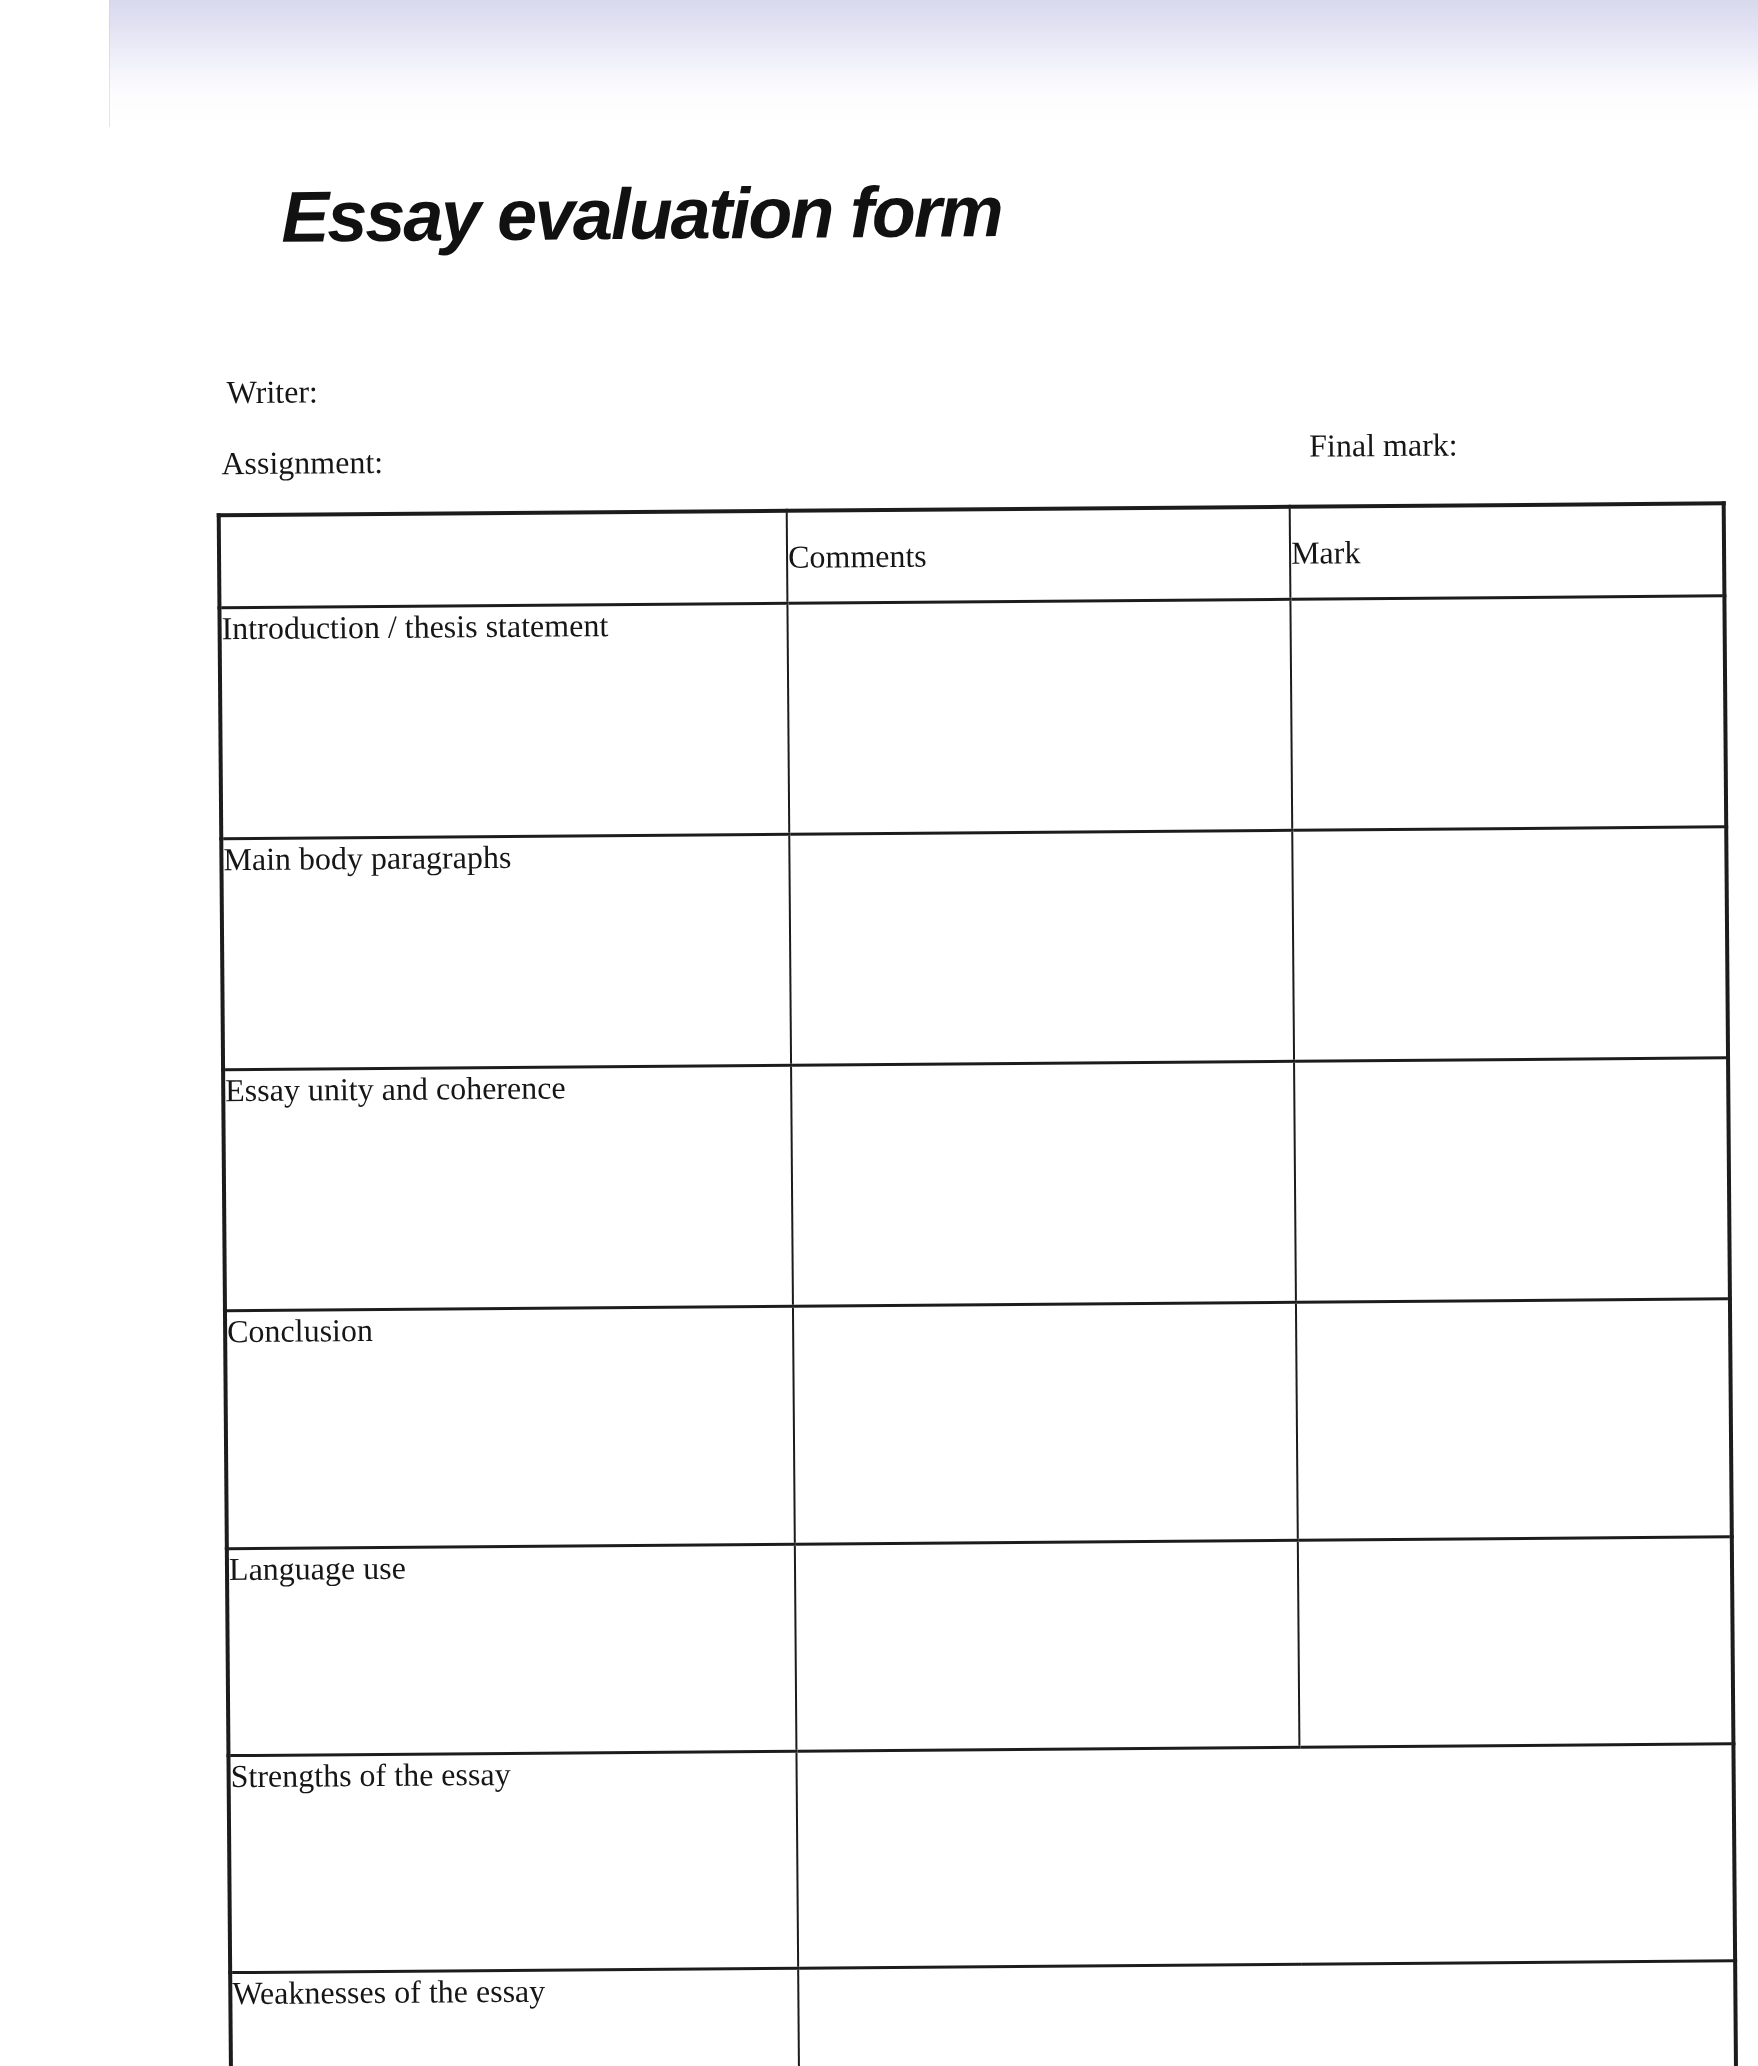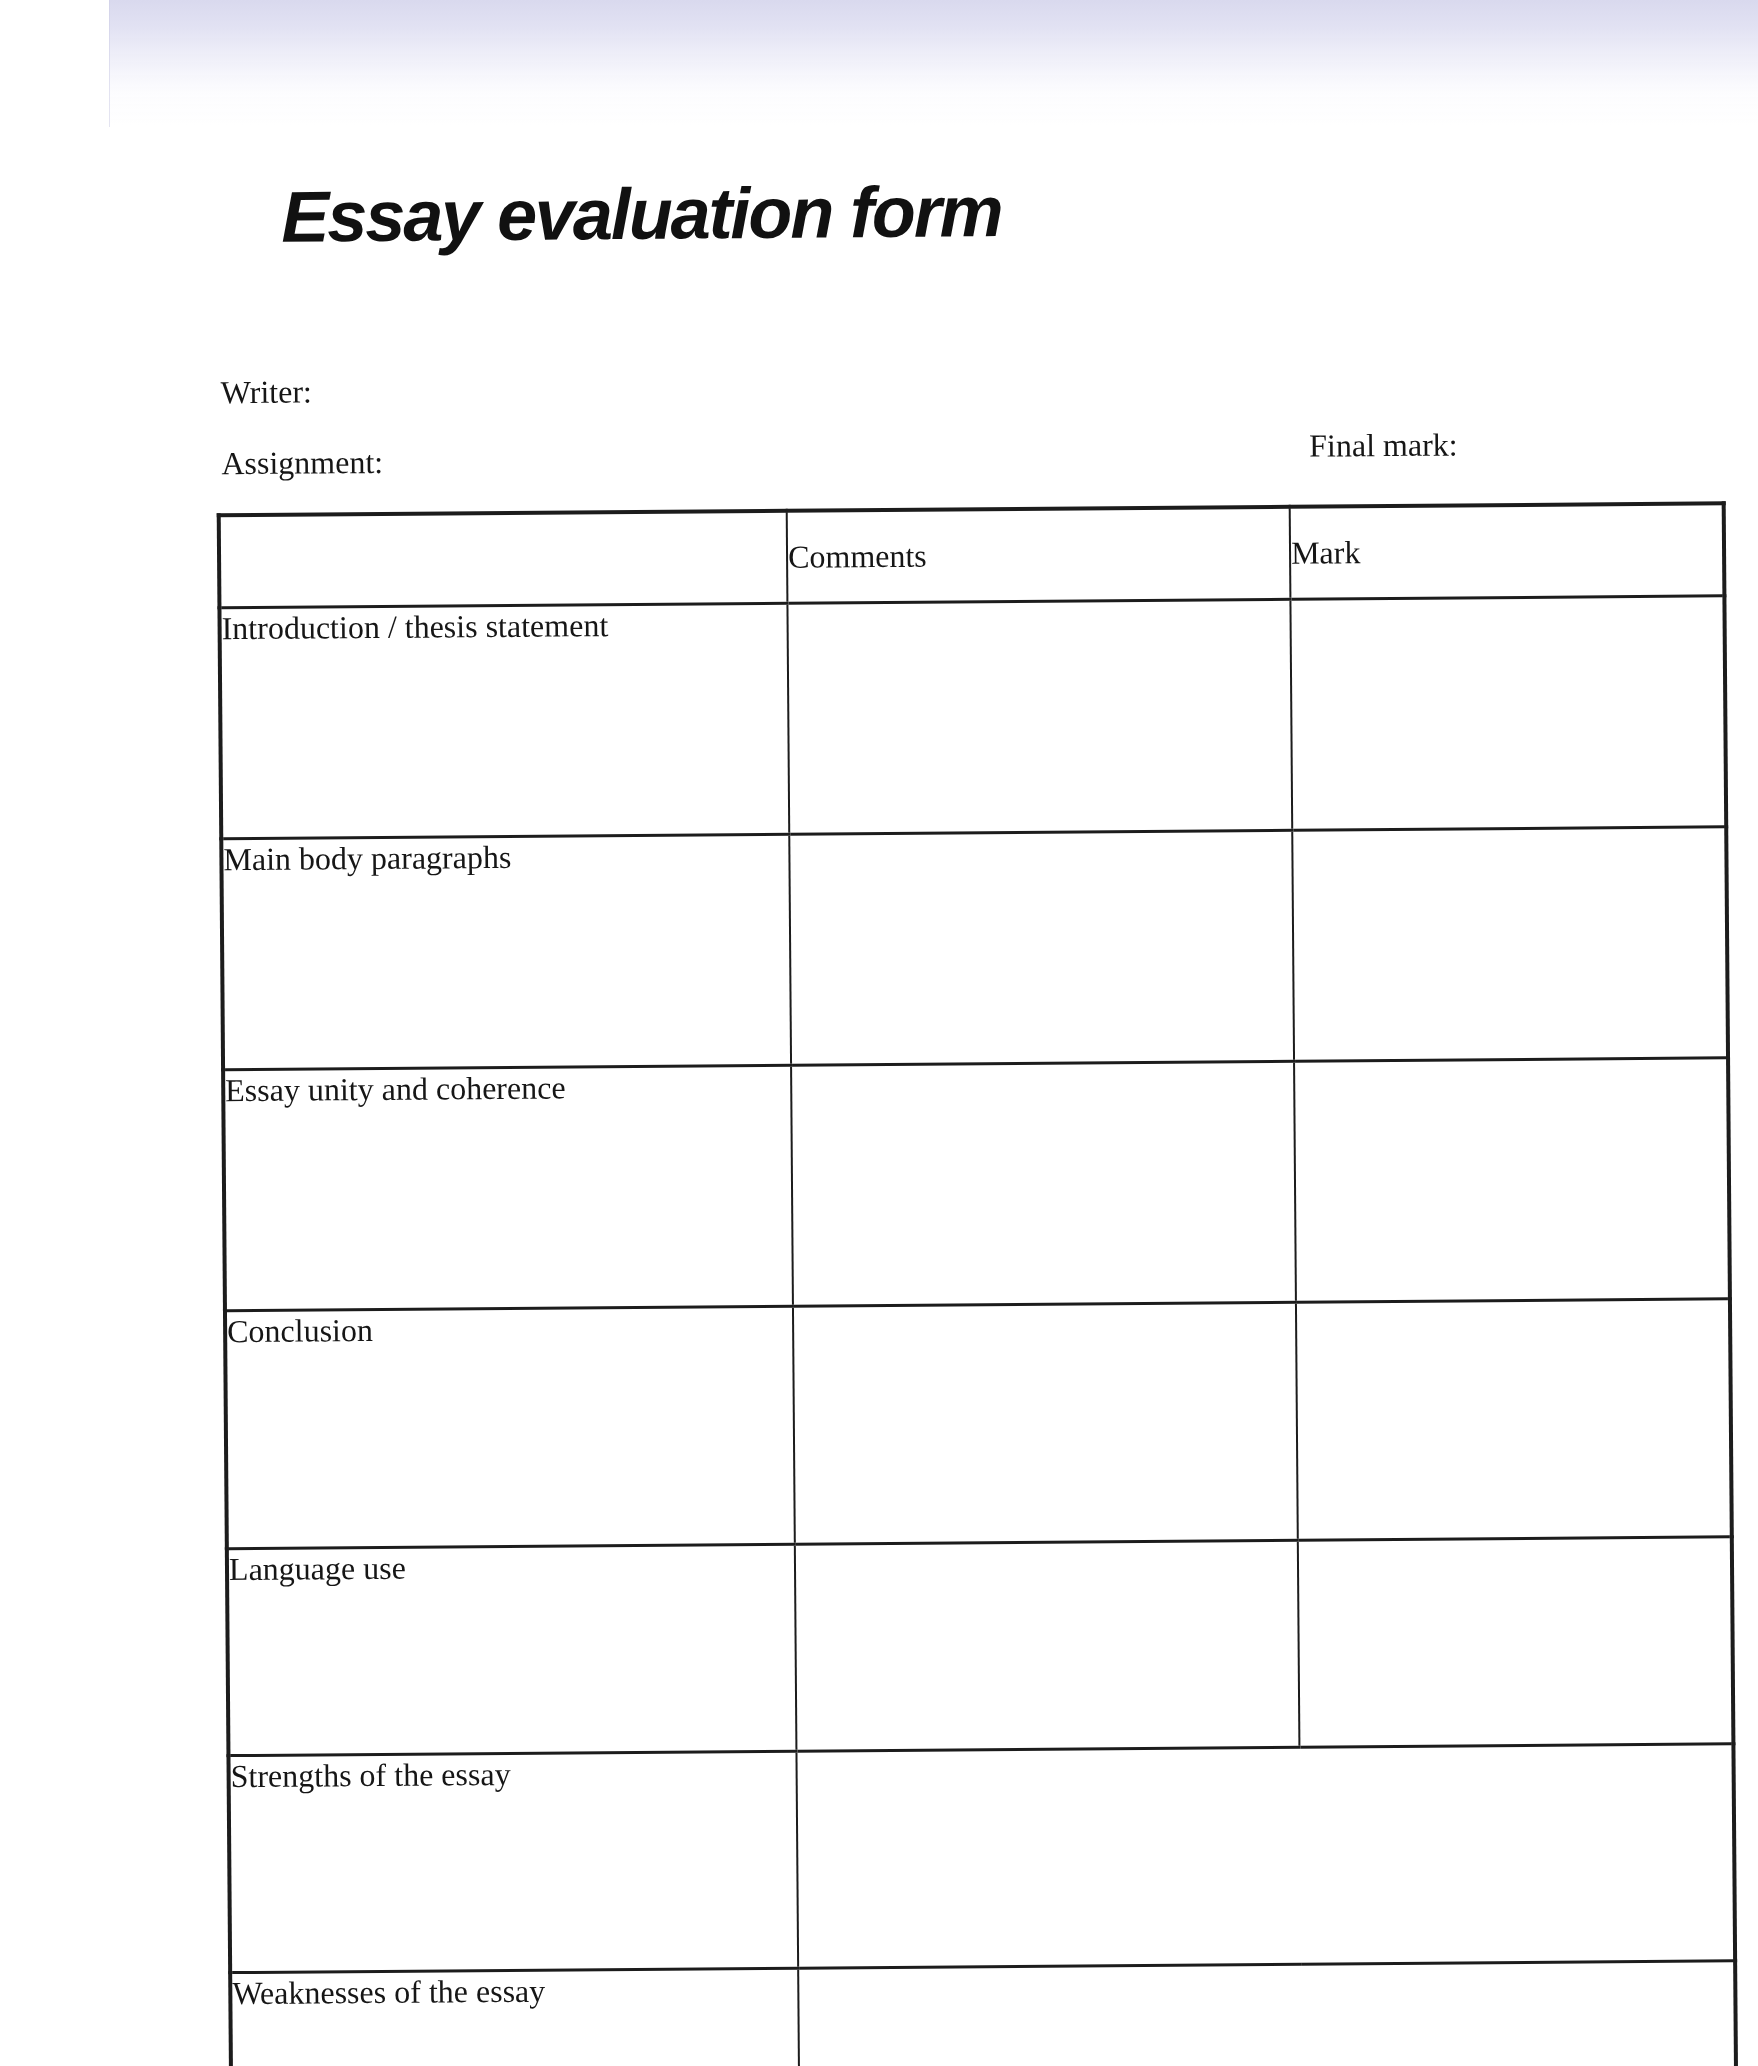--- a/index.html
+++ b/index.html
@@ -58,7 +58,7 @@
     color: #161616;
     white-space: nowrap;
   }
-  .writer-label     { left: 225px;  top: 371px; }
+  .writer-label     { left: 231px;  top: 371px; }
   .assignment-label { left: 225px;  top: 442px; }
   .final-mark-label { left: 1313px; top: 433px; }
 

